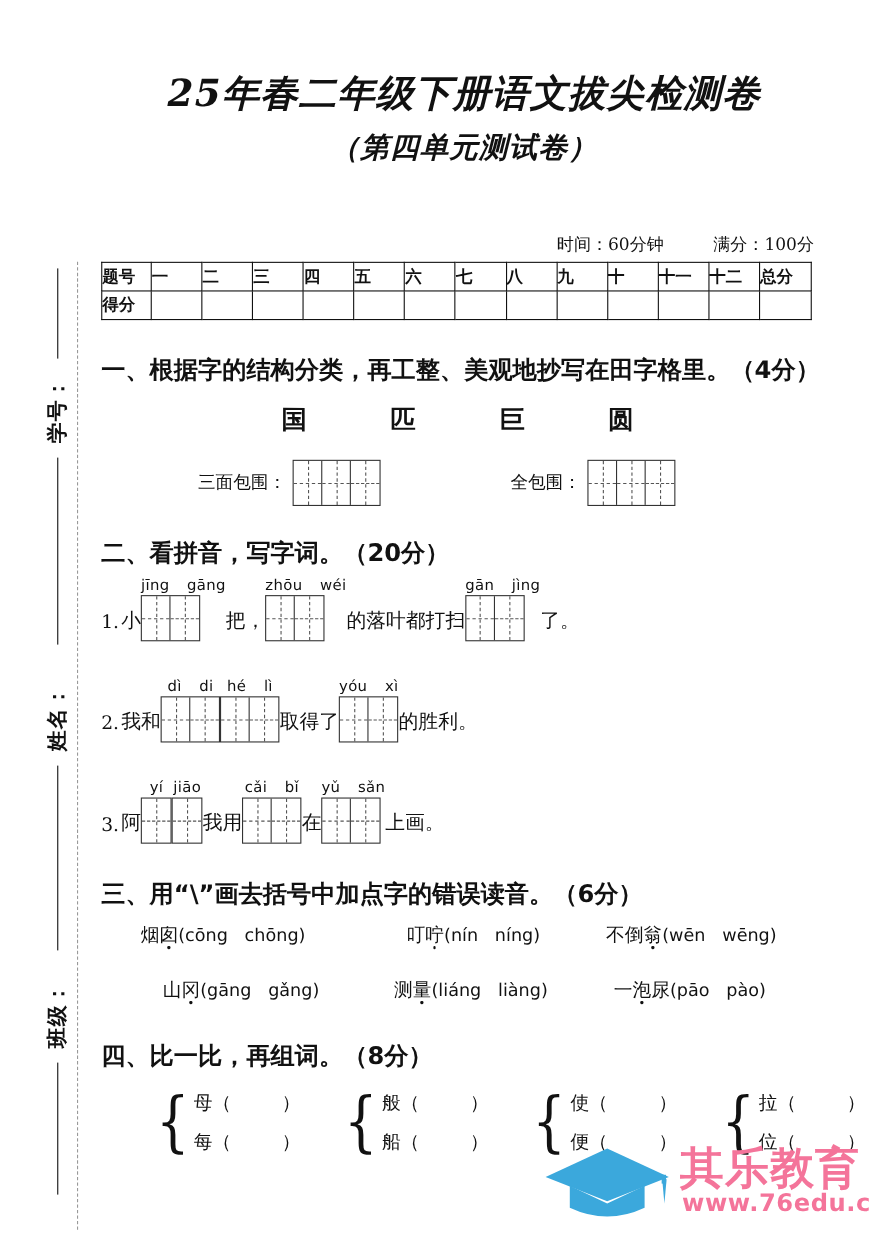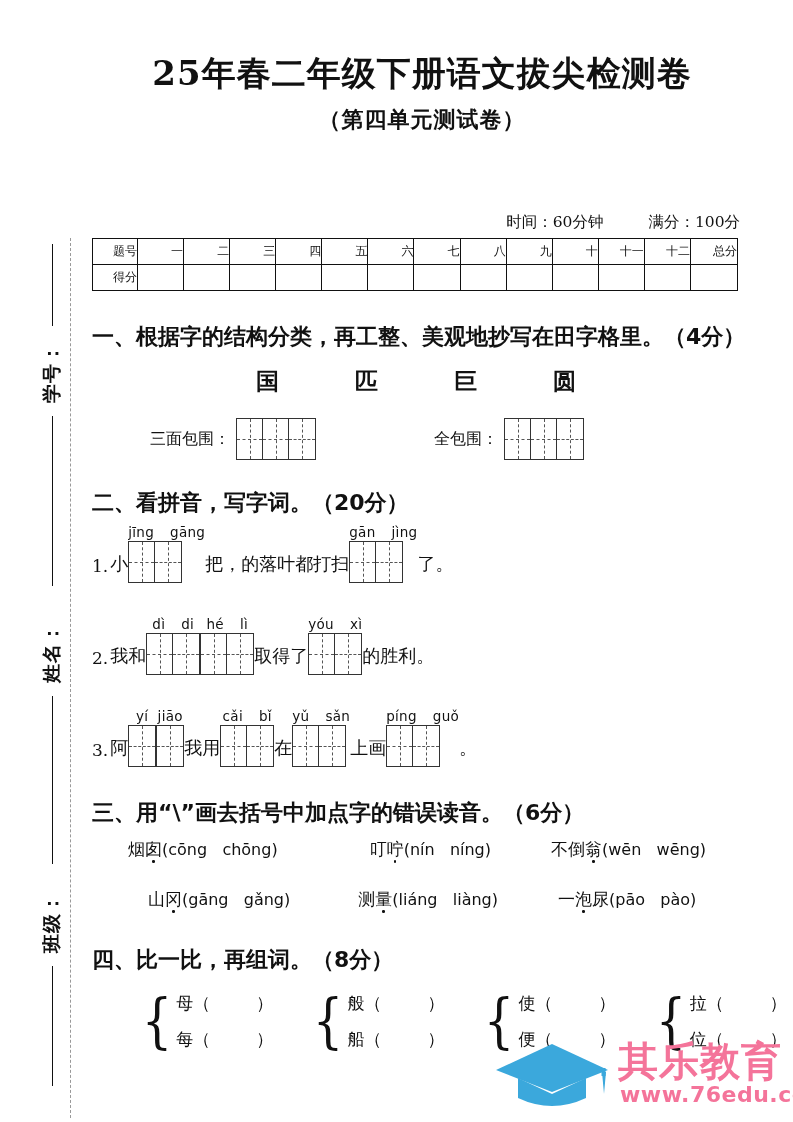--- a/index.html
+++ b/index.html
@@ -51,7 +51,7 @@
   }
 
   
-  #title-block { position: absolute; left: 92px; top: 52px; width: 660px; text-align: center; }
+  #title-block { position: absolute; left: 92px; top: 64px; width: 660px; text-align: center; font-style: italic; }
   #main-title {
     font-size: 34px;
     font-weight: bold;

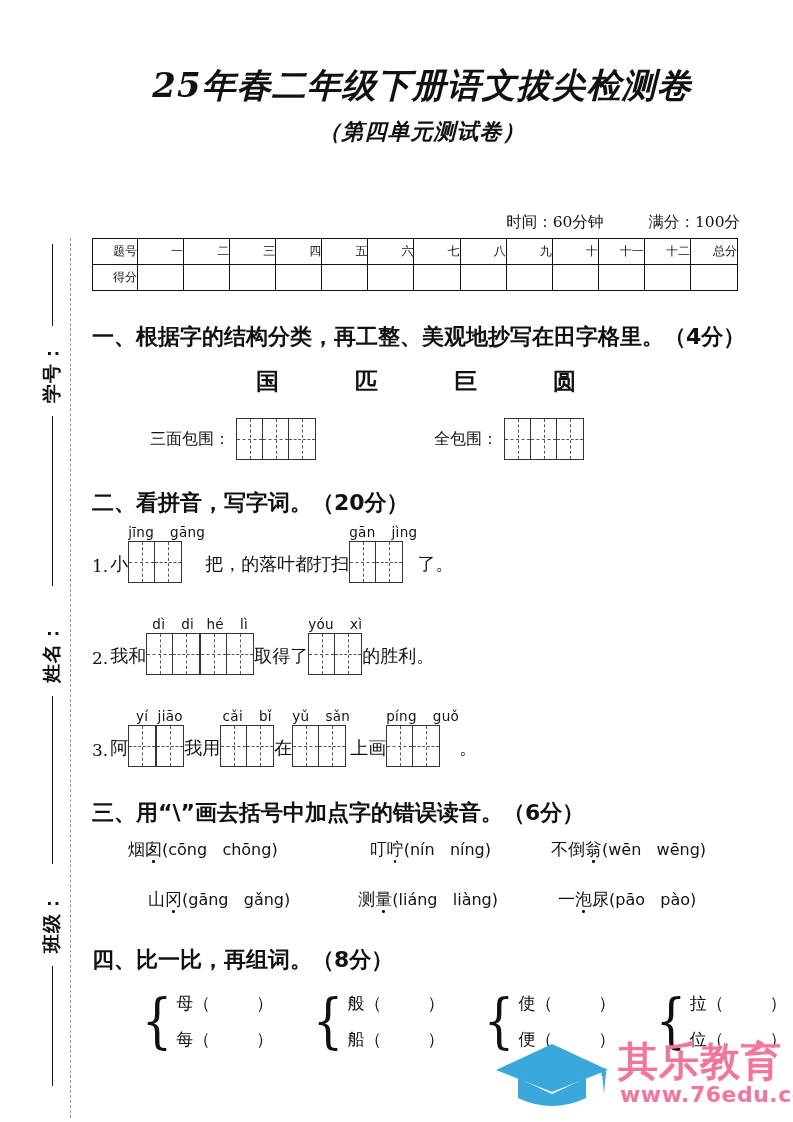--- a/index.html
+++ b/index.html
@@ -60,7 +60,7 @@
     line-height: 1.25;
   }
   #sub-title {
-    font-size: 22px;
+    font-size: 26px;
     font-weight: bold;
     margin-top: 10px;
     letter-spacing: 1px;

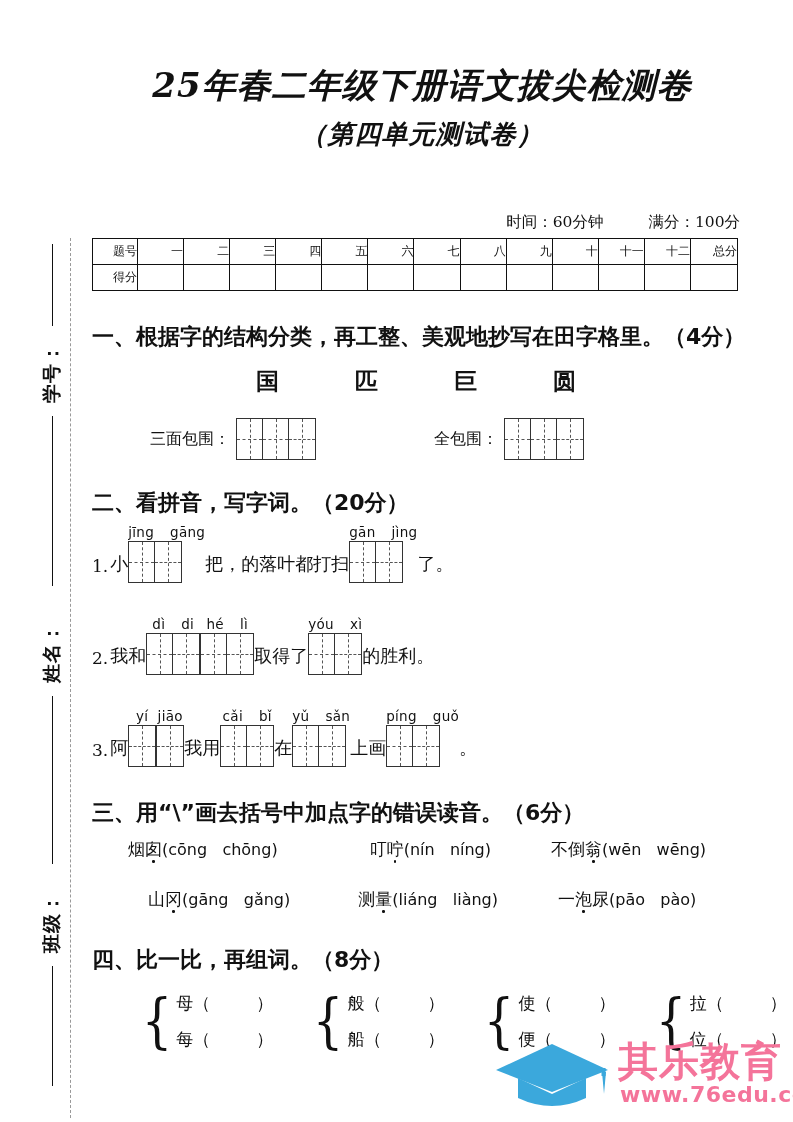--- a/index.html
+++ b/index.html
@@ -87,10 +87,11 @@
   #score-table td {
     border: 1.4px solid #111;
     height: 25px;
-    text-align: right;
+    text-align: left;
     vertical-align: middle;
-    font-size: 12px;
+    font-size: 15px;
     padding: 0;
+    font-weight: bold;
   }
   #score-table td.head-cell { width: 44px; }
   #score-table td.total-cell { width: 46px; }

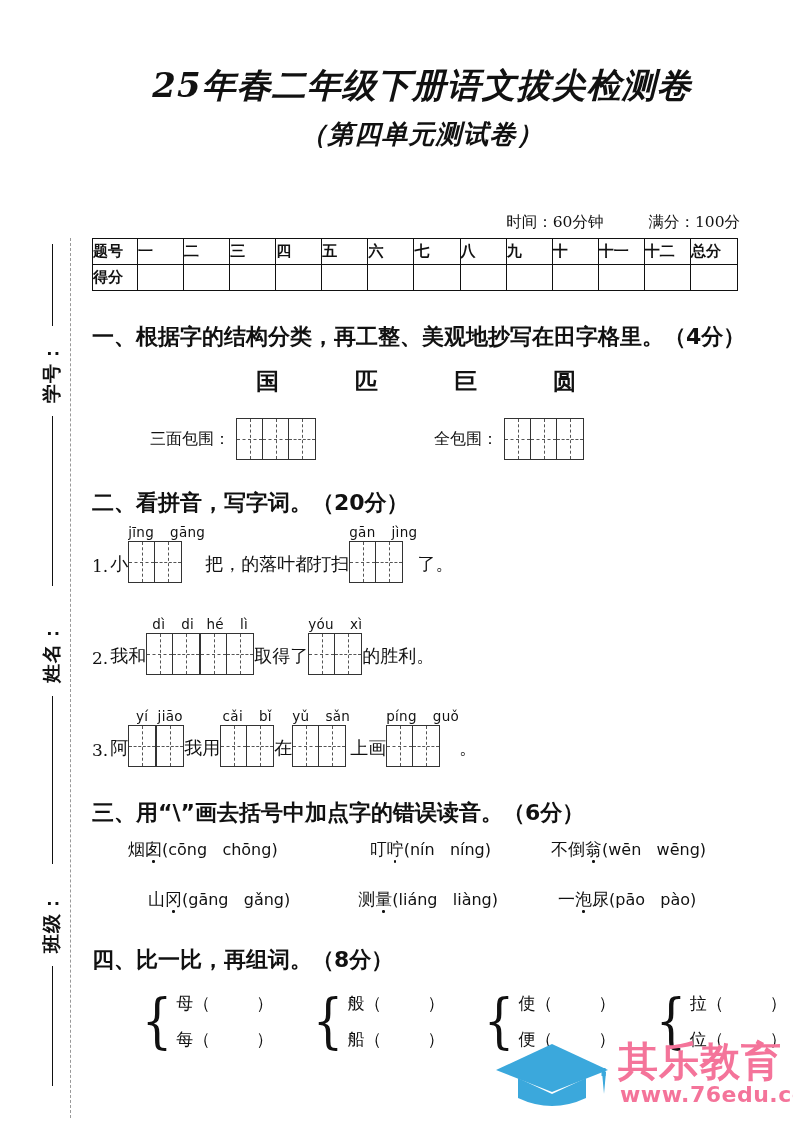--- a/index.html
+++ b/index.html
@@ -311,7 +311,7 @@
 <div class="sec-head" style="top:322px;">一、根据字的结构分类，再工整、美观地抄写在田字格里。（4分）</div>
 <div id="q1-chars">国  匹  巨  圆</div>
 <div id="q1-row">
-  <div class="q1-group" style="margin-left:58px;">
+  <div class="q1-group" style="margin-left:88px;">
     <span class="q1-label">三面包围：</span>
     <span class="tzg">
         <span class="cell"></span>

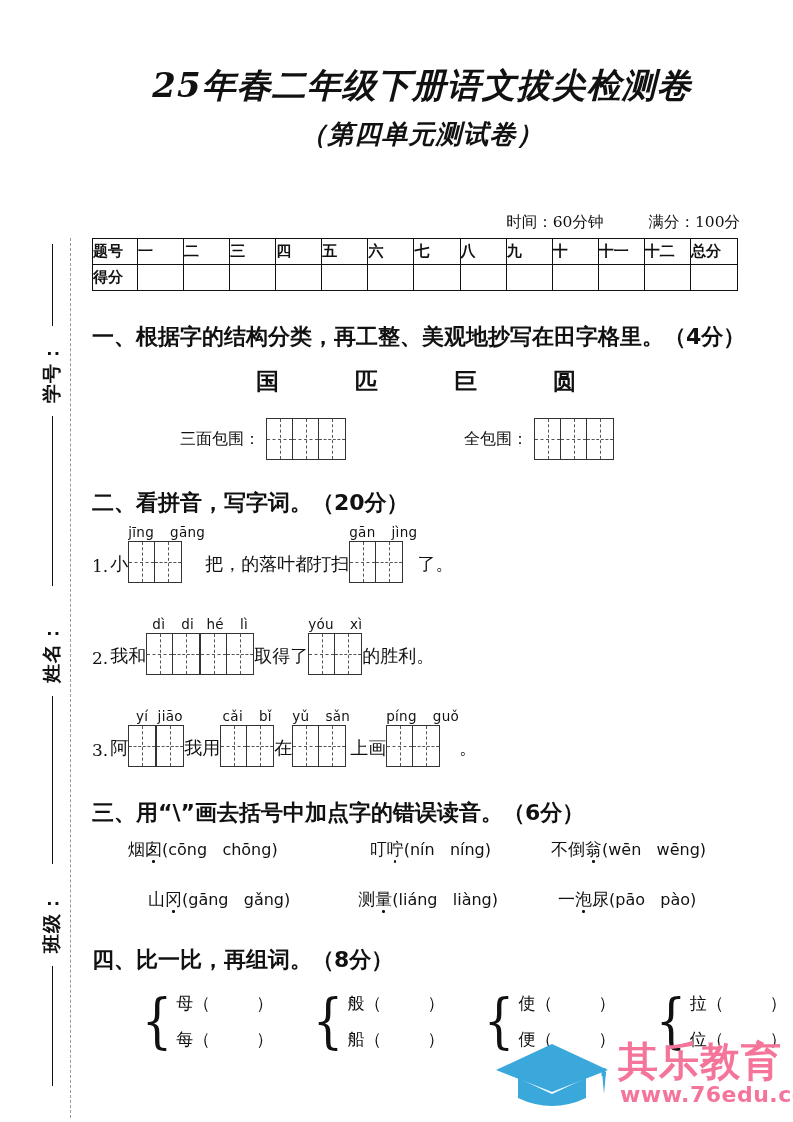--- a/index.html
+++ b/index.html
@@ -339,6 +339,10 @@
           <span class="cell"></span>
         </span></span>
       <span class="py-txt">把，</span>
+      <span class="py-unit"><div class="py-top"><span class="syl">zhōu</span><span class="sp-m"></span><span class="syl">wéi</span></div><span class="tzg">
+          <span class="cell"></span>
+          <span class="cell"></span>
+        </span></span>
       <span class="py-txt">的落叶都打扫</span>
       <span class="py-unit"><div class="py-top"><span class="syl">gān</span><span class="sp-m"></span><span class="syl">jìng</span></div><span class="tzg">
           <span class="cell"></span>

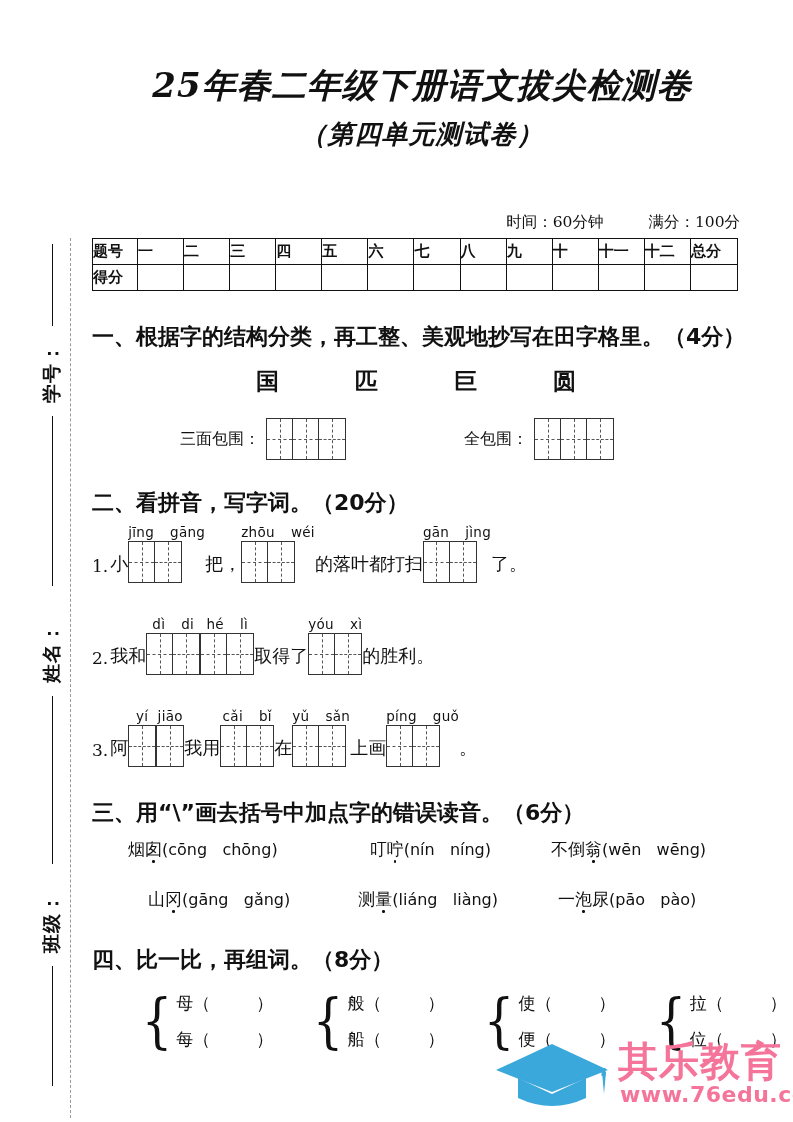--- a/index.html
+++ b/index.html
@@ -392,10 +392,6 @@
           <span class="cell"></span>
         </span></span>
       <span class="py-txt">上画</span>
-      <span class="py-unit"><div class="py-top"><span class="syl">píng</span><span class="sp-m"></span><span class="syl">guǒ</span></div><span class="tzg">
-          <span class="cell"></span>
-          <span class="cell"></span>
-        </span></span>
       <span class="py-txt">。</span>
     </div>
   </div>

